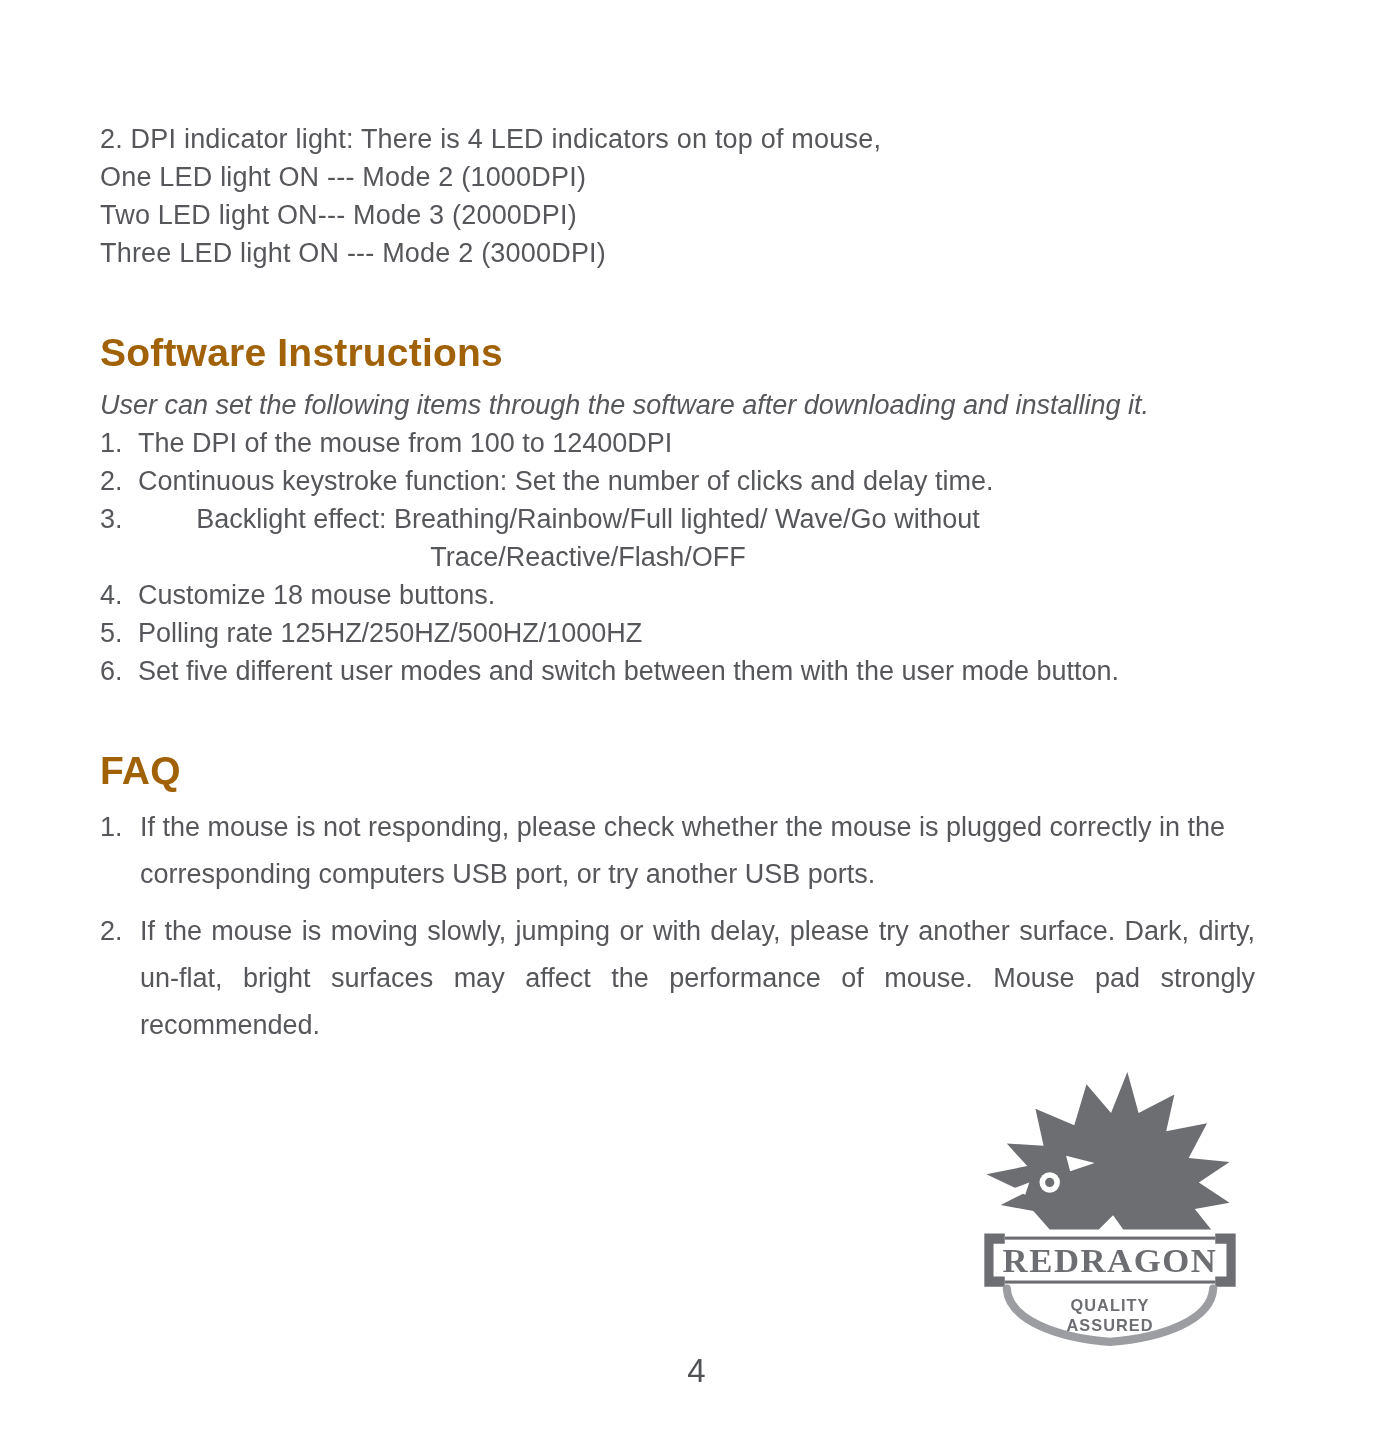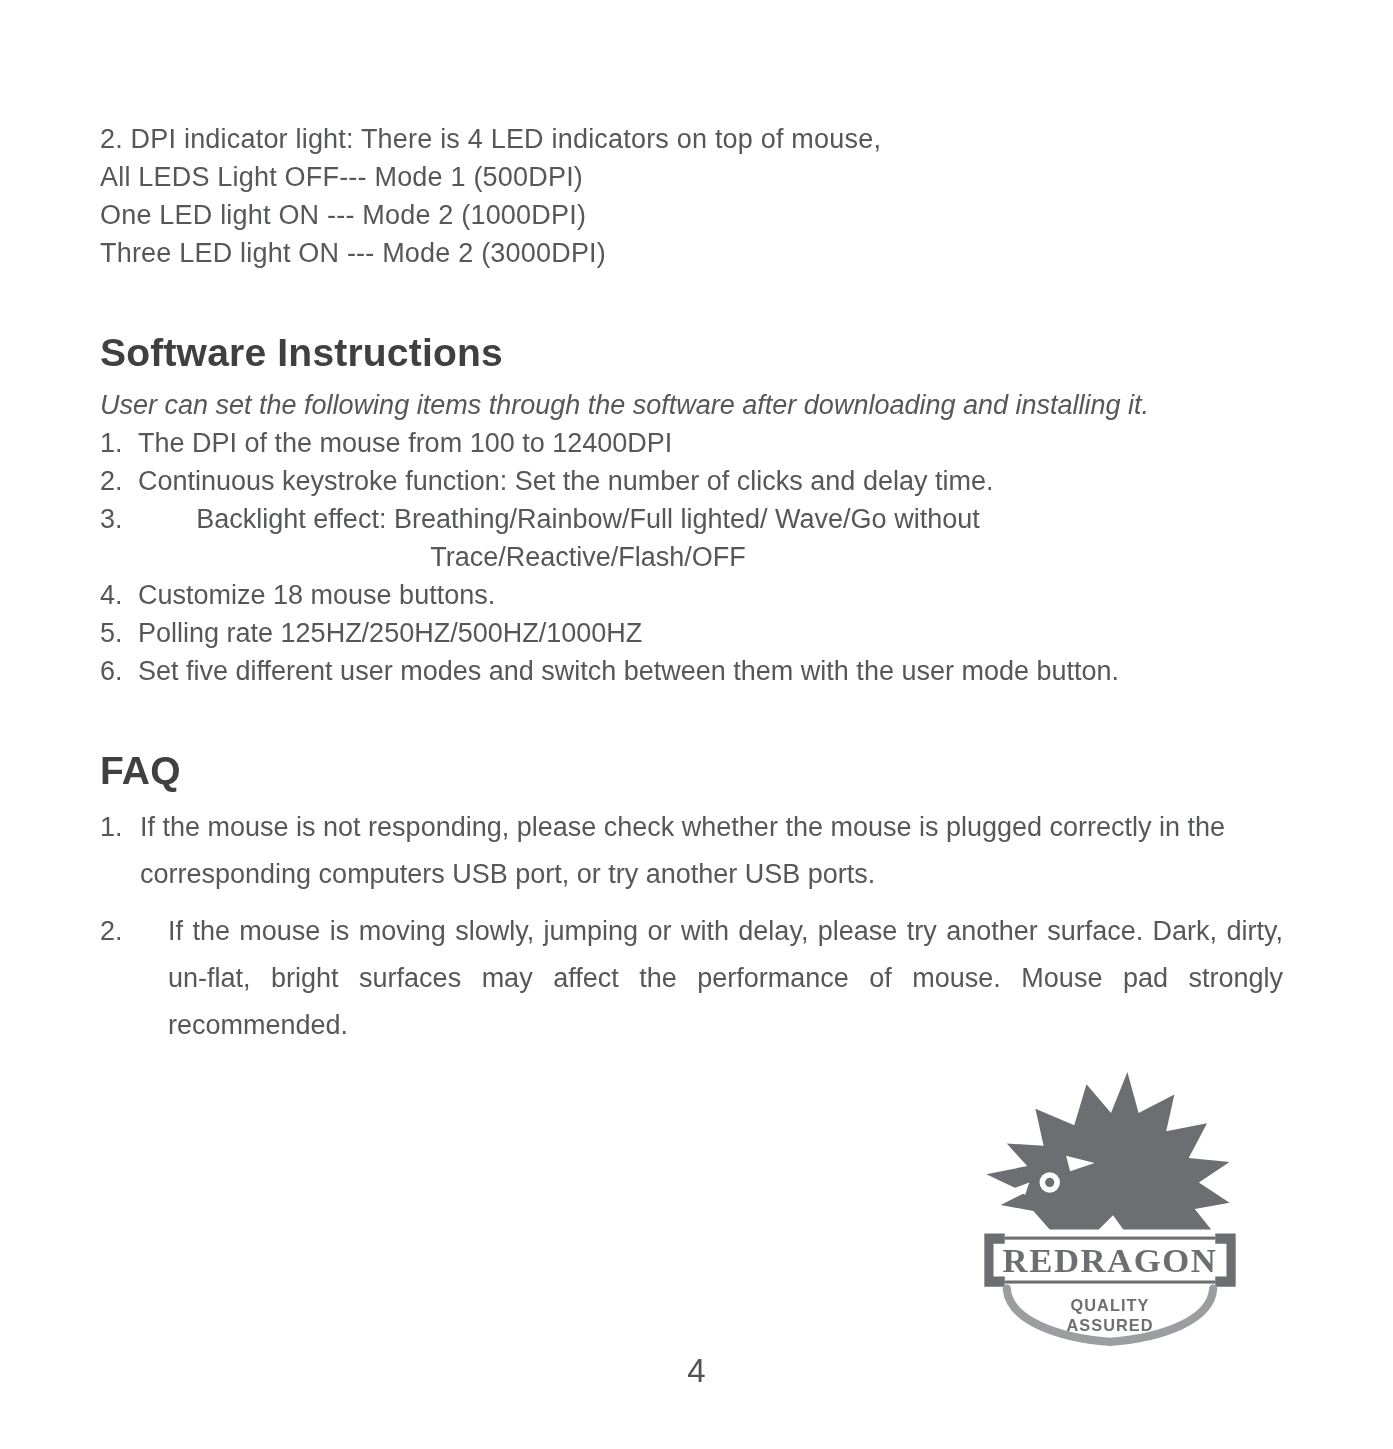--- a/index.html
+++ b/index.html
@@ -98,7 +98,6 @@
 
     <div class="dpi-block">
       <p>2. DPI indicator light:  There is 4 LED indicators on top of mouse,</p>
-      <p>All LEDS Light OFF---  Mode 1 (500DPI)</p>
       <p>One LED light ON --- Mode 2 (1000DPI)</p>
       <p>Three LED light ON --- Mode 2 (3000DPI)</p>
     </div>

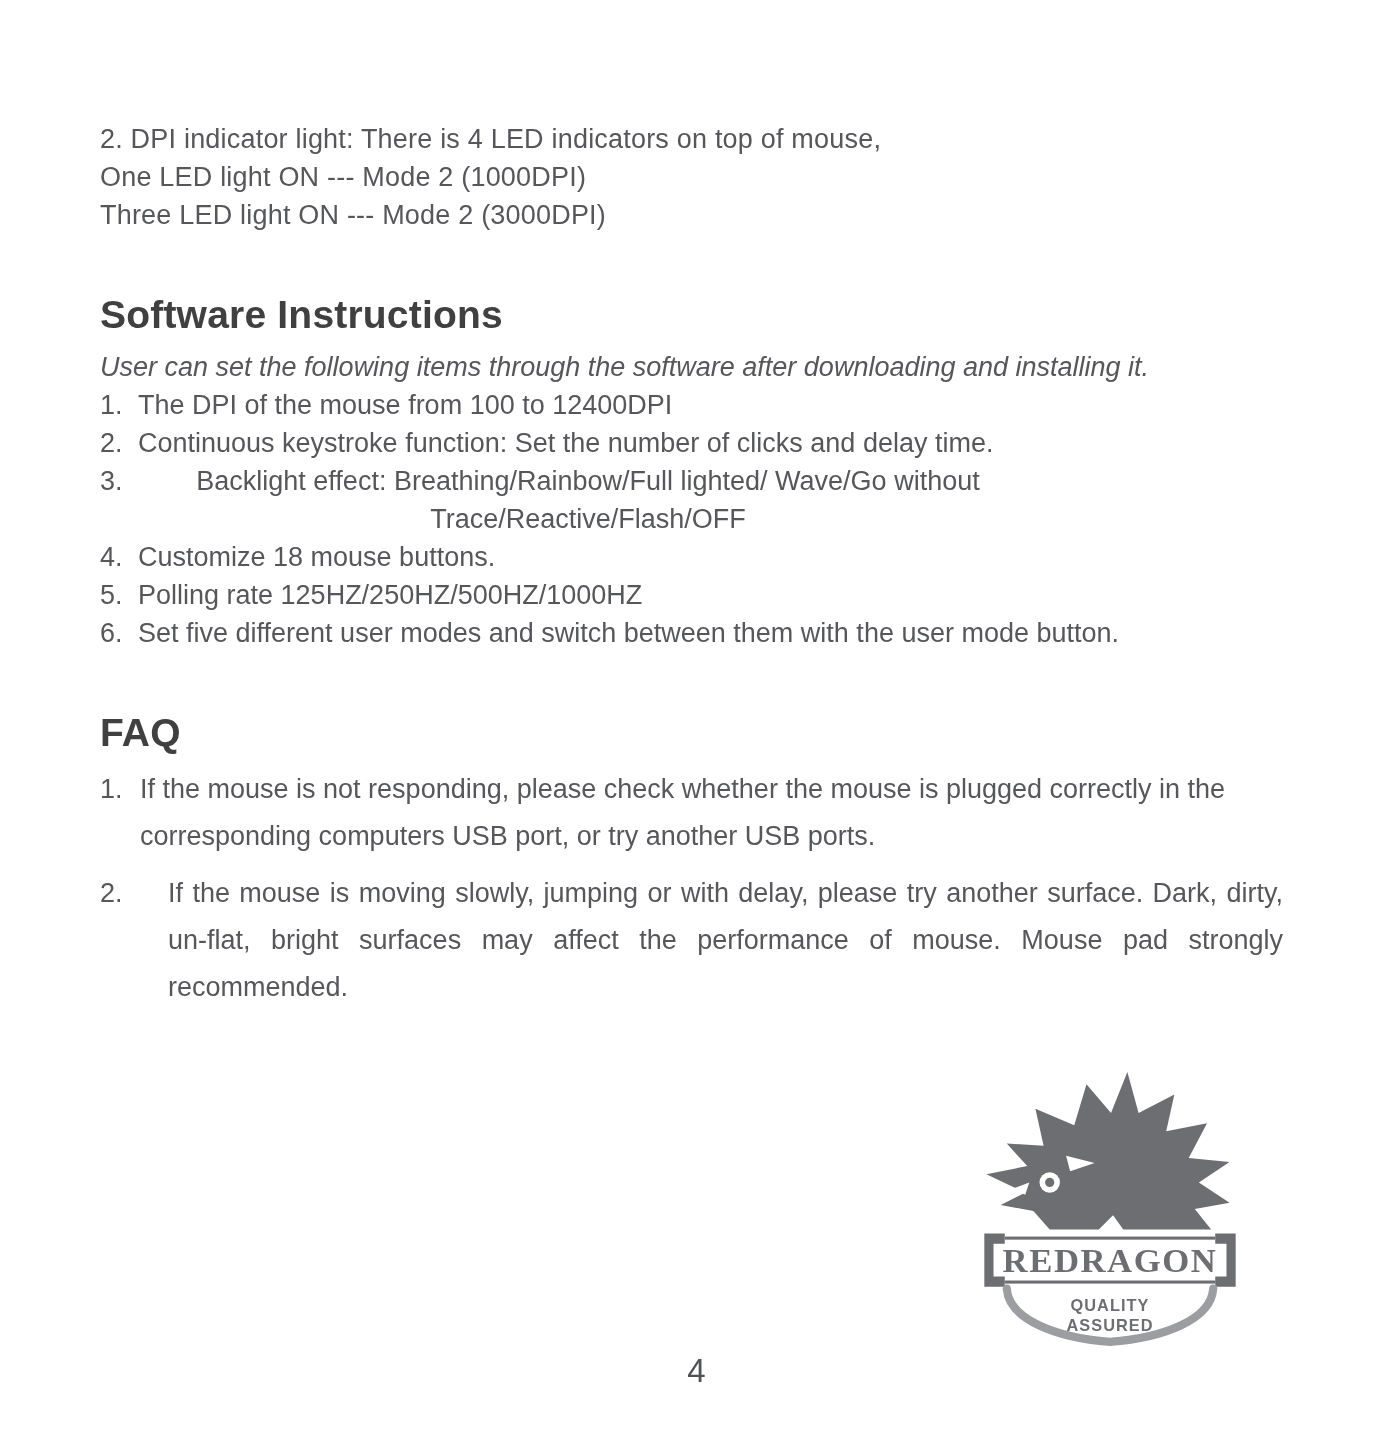--- a/index.html
+++ b/index.html
@@ -99,6 +99,7 @@
     <div class="dpi-block">
       <p>2. DPI indicator light:  There is 4 LED indicators on top of mouse,</p>
       <p>One LED light ON --- Mode 2 (1000DPI)</p>
+      <p>Two LED light ON---  Mode 3 (2000DPI)</p>
       <p>Three LED light ON --- Mode 2 (3000DPI)</p>
     </div>
 

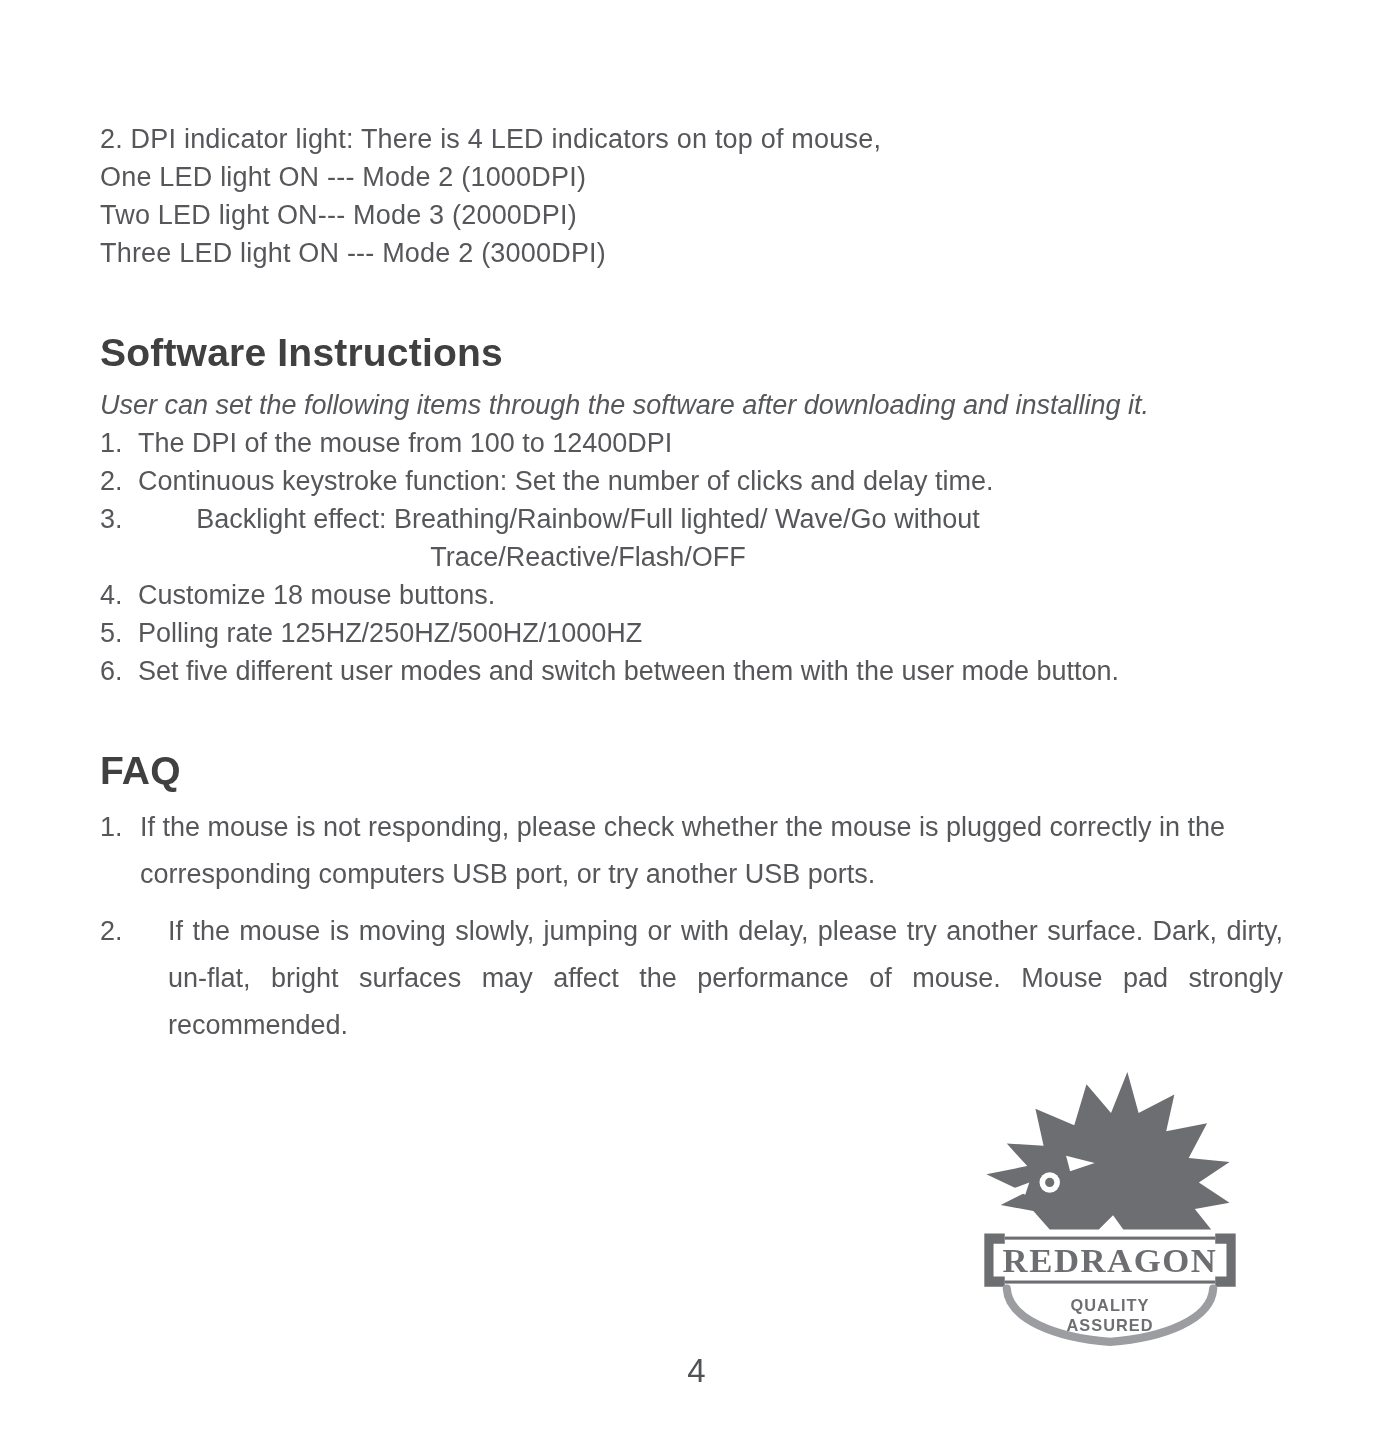--- a/index.html
+++ b/index.html
@@ -33,7 +33,7 @@
     font-size: 39px;
     line-height: 46px;
     font-weight: bold;
-    color: #404040;
+    color: #a16207;
     letter-spacing: 0.2px;
   }
   p.intro {

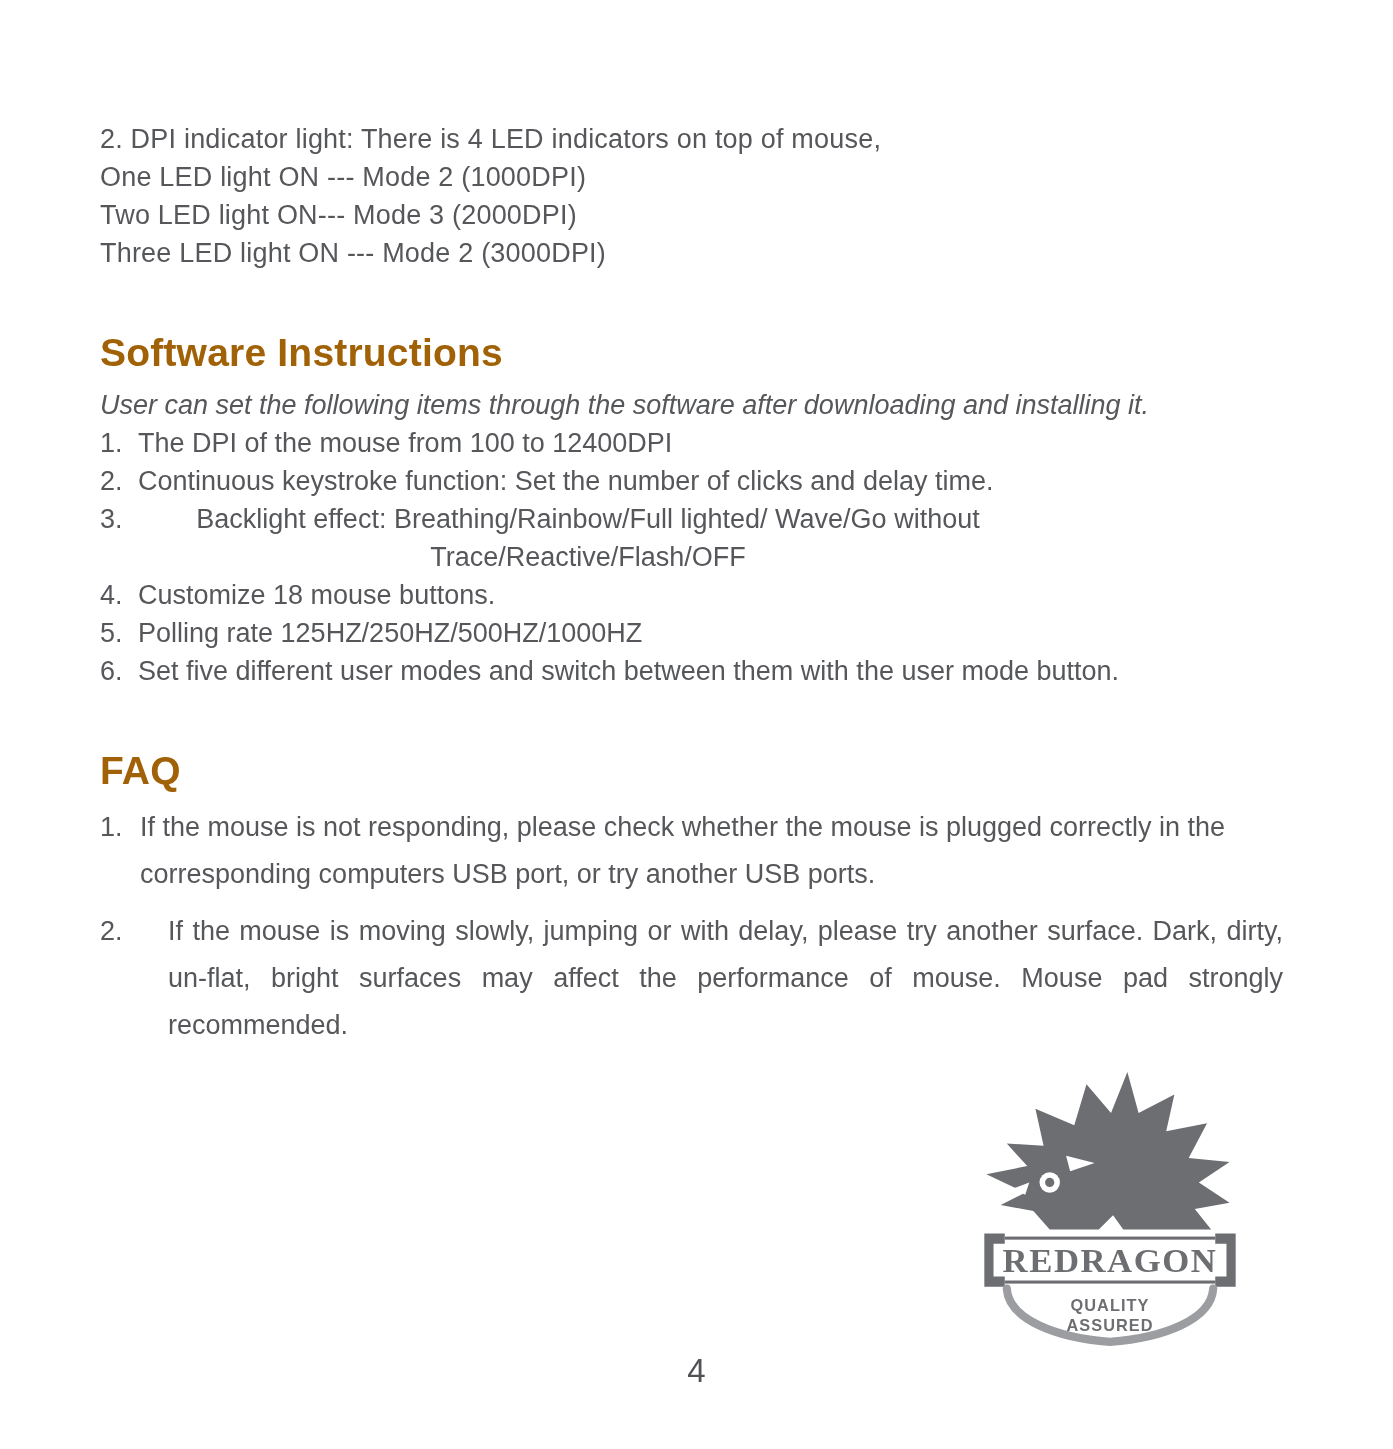--- a/index.html
+++ b/index.html
@@ -71,7 +71,6 @@
   .faq-list .li .txt.justified {
     text-align: justify;
     max-width: 1115px;
-    margin-left: 28px;
   }
   .logo {
     position: absolute;

